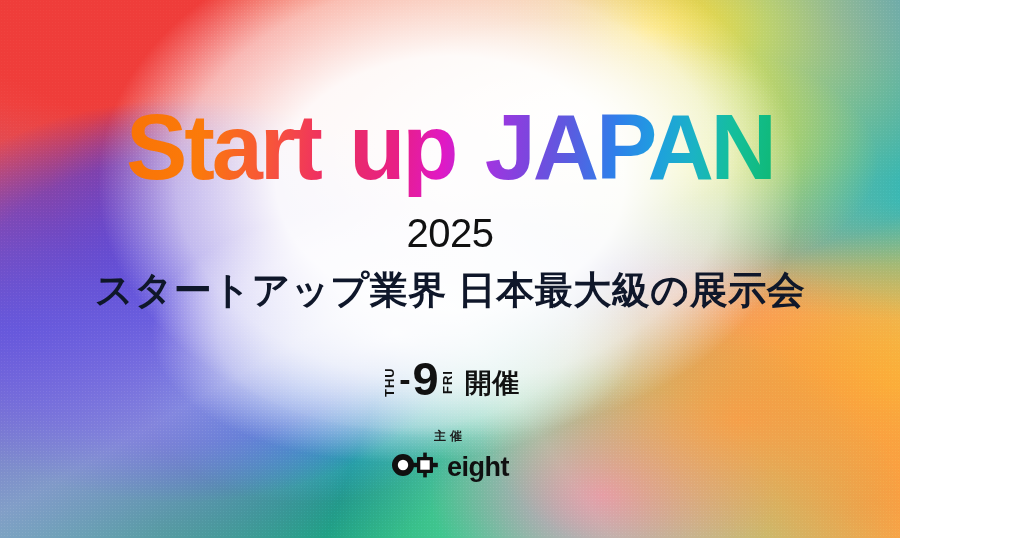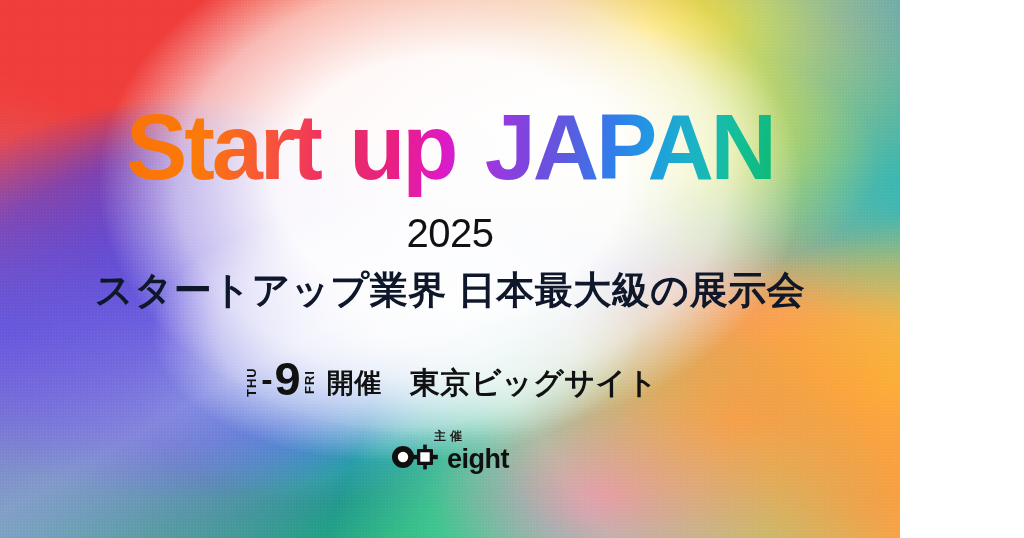--- a/index.html
+++ b/index.html
@@ -250,7 +250,6 @@
       <span class="d-num">9</span>
       <span class="d-dow">FRI</span>
       <span class="d-word">開催</span>
-      <span class="d-venue">東京ビッグサイト</span>
     </div>
 
     <div id="organizer">

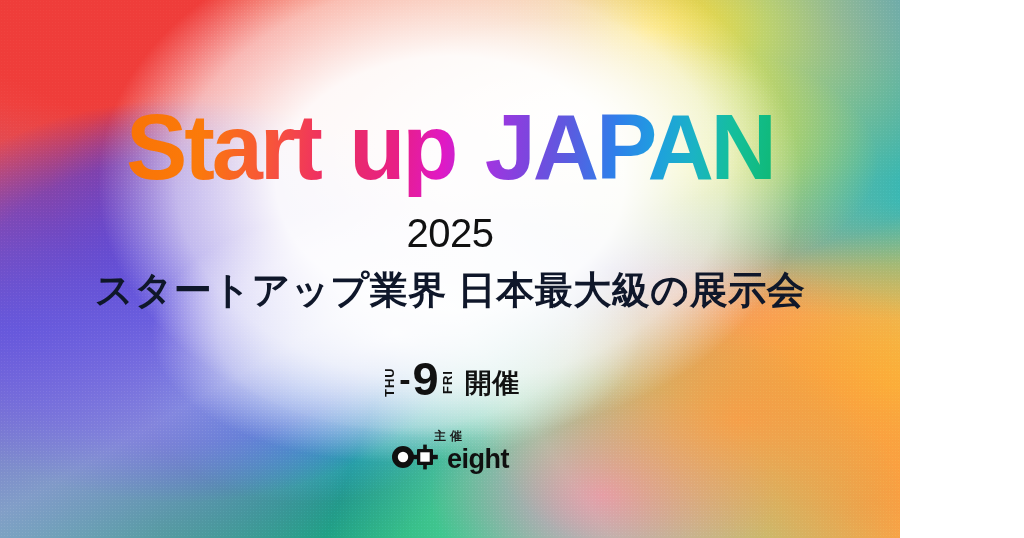--- a/index.html
+++ b/index.html
@@ -209,6 +209,7 @@
     color: #1b1b1b;
   }
   #organizer-logo {
+    margin-top: 8px;
     display: flex;
     align-items: center;
     justify-content: center;

